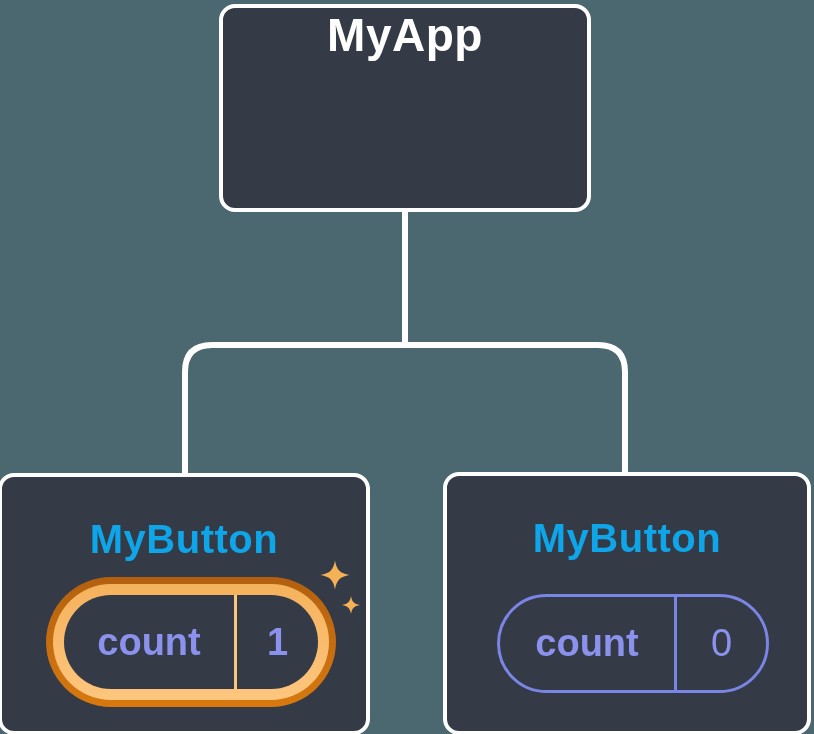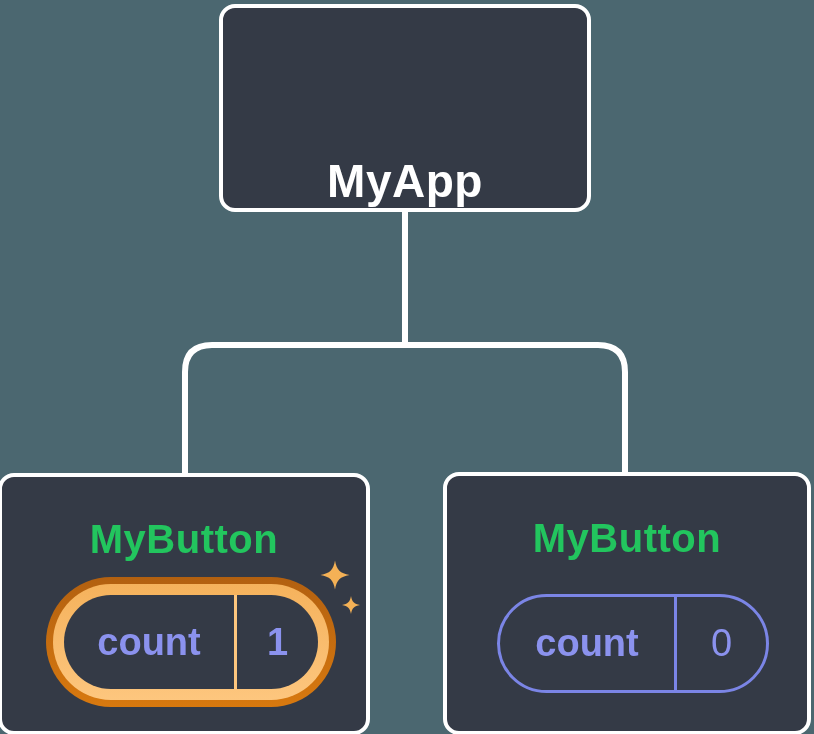--- a/index.html
+++ b/index.html
@@ -31,7 +31,7 @@
   }
   .node-root{
     left:219px;top:4px;width:372px;height:208px;
-    display:flex;align-items:flex-end;justify-content:center;
+    display:flex;align-items:flex-start;justify-content:center;
   }
   .node-child-left{ left:-2px;top:473px;width:372px;height:262px; }
   .node-child-right{ left:443px;top:472px;width:368px;height:263px; }

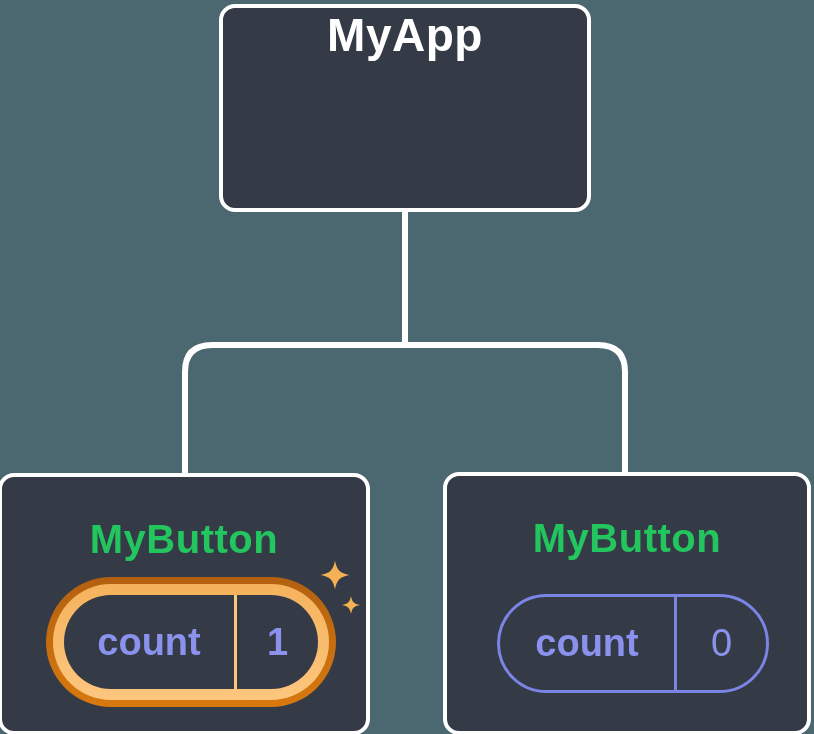--- a/index.html
+++ b/index.html
@@ -43,7 +43,7 @@
   }
   .child-title{
     position:absolute;left:0;right:0;top:40px;
-    color:#22c55e;
+    color:#0ea5e9;
     font-size:40px;font-weight:600;
     letter-spacing:0.5px;
     text-align:center;

